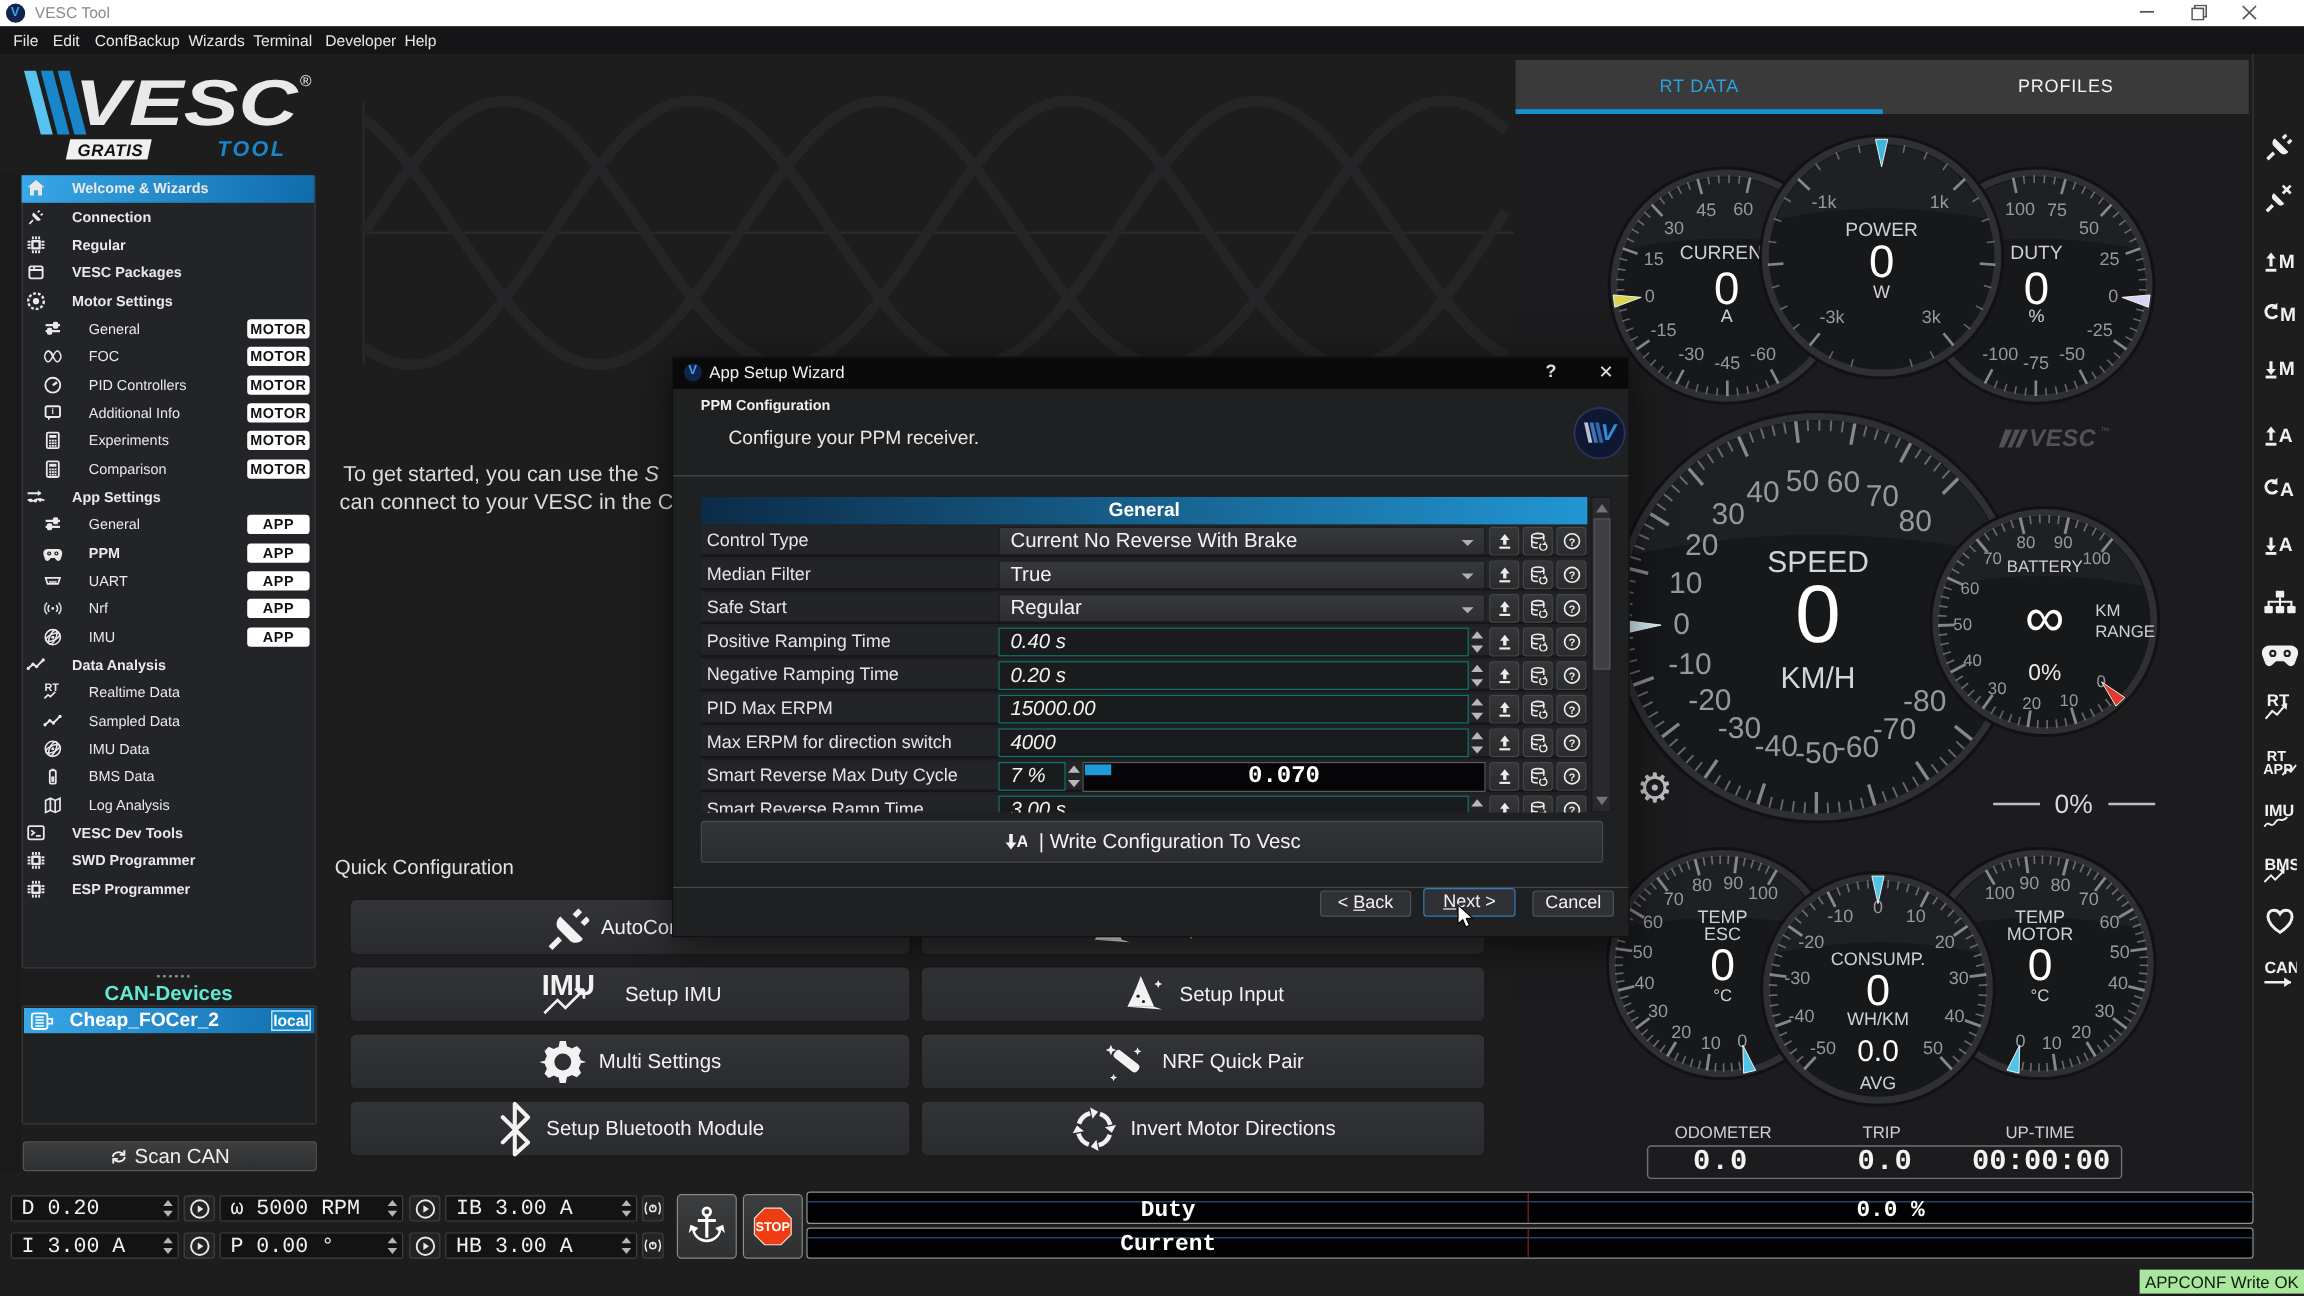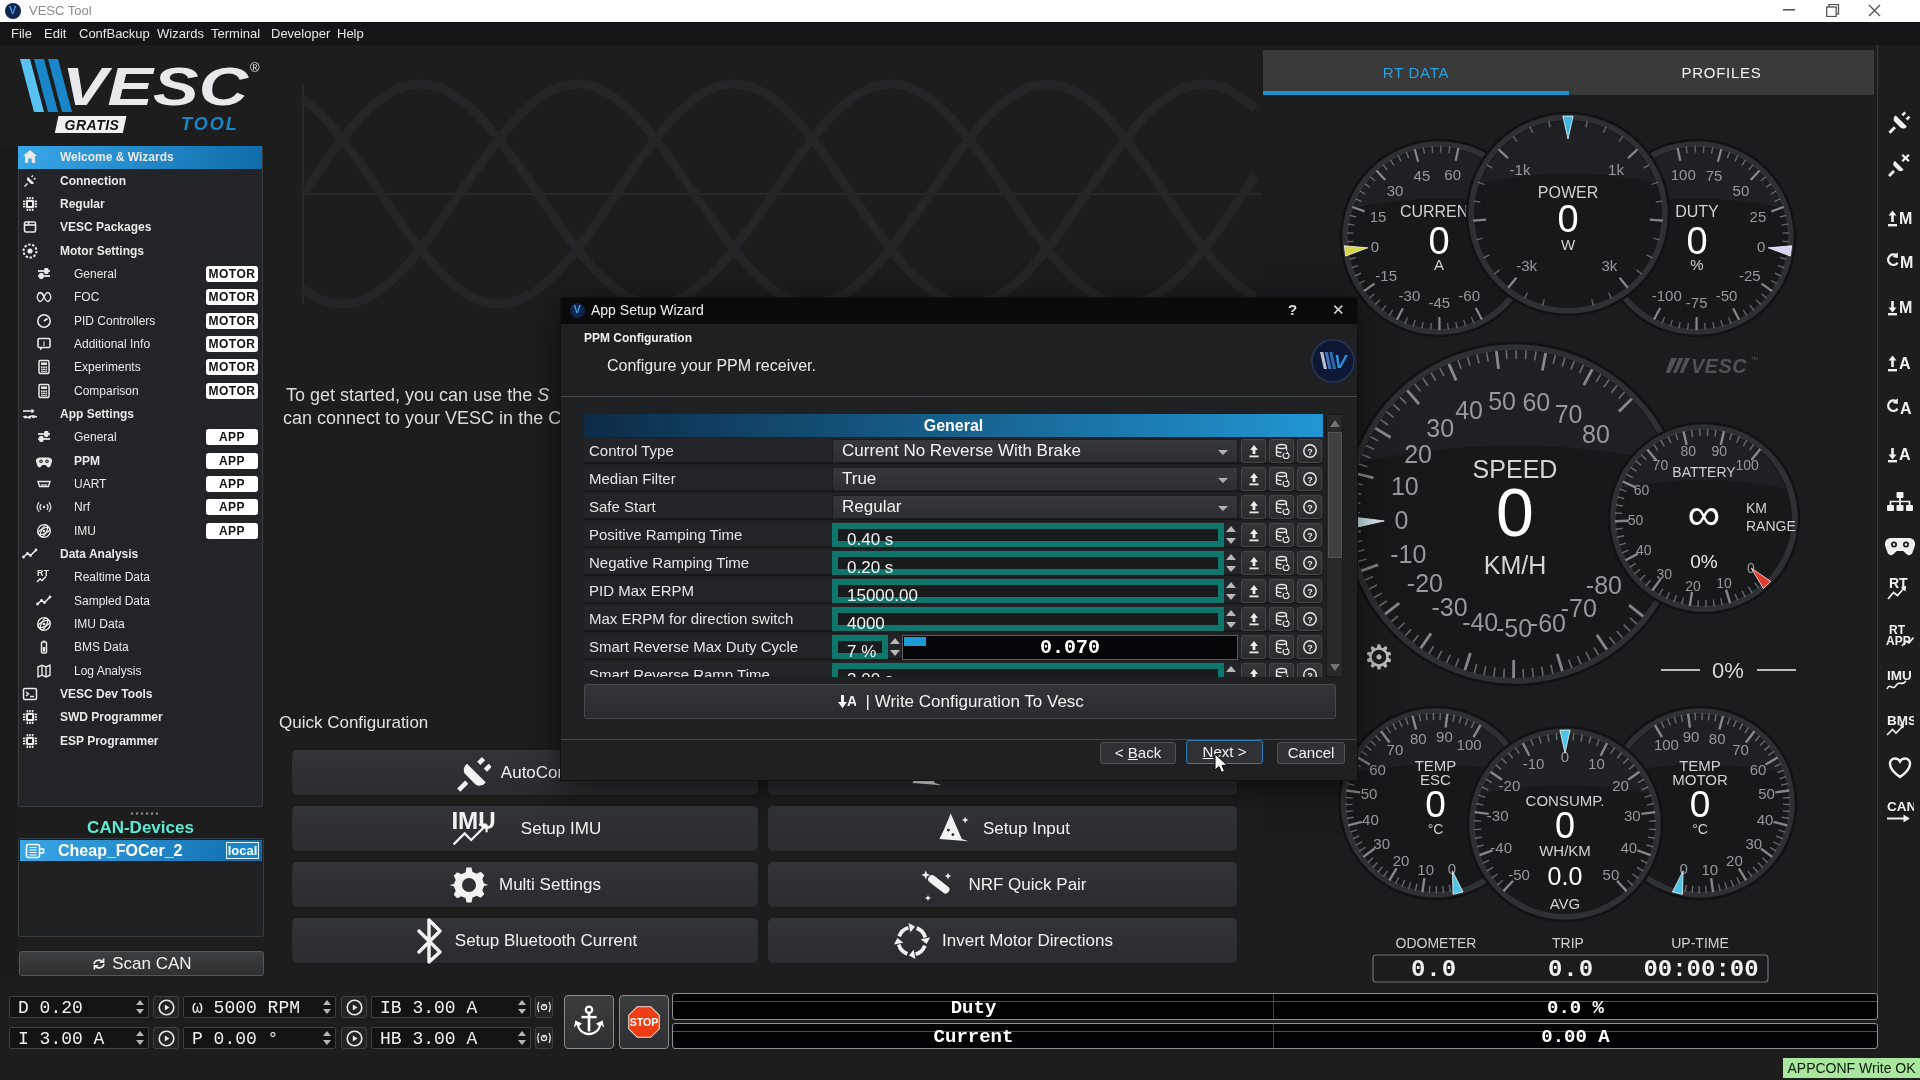--- a/index.html
+++ b/index.html
@@ -72,7 +72,7 @@
 .tcombo { position:absolute; left:248px; top:1px; width:406px; height:24px; background:linear-gradient(180deg,#36383c,#2c2e31); border:1px solid #1c1c1d; border-radius:2px; color:#f2f2f2; font-size:17px; }
 .tcombo > span:first-child { position:absolute; left:9px; top:1px; }
 .carr { position:absolute; right:9px; top:10px; width:0; height:0; border-left:5px solid transparent; border-right:5px solid transparent; border-top:5px solid #b0b0b0; }
-.tnum { position:absolute; left:248px; top:1px; width:392px; height:24px; background:#1a1b1d; border:6px solid #0f766e; color:#f2f2f2; font-size:17px; }
+.tnum { position:absolute; left:248px; top:1px; width:392px; height:24px; background:#1a1b1d; border:1px solid #0f766e; color:#f2f2f2; font-size:17px;font-style:italic; }
 .tnum > span { position:absolute; left:9px; top:1px; }
 .tspin { position:absolute; left:640px; top:1px; width:14px; height:24px; }
 .tspin .sup { position:absolute; top:3px; left:2px; width:0; height:0; border-left:5px solid transparent; border-right:5px solid transparent; border-bottom:6px solid #b8b8b8; }

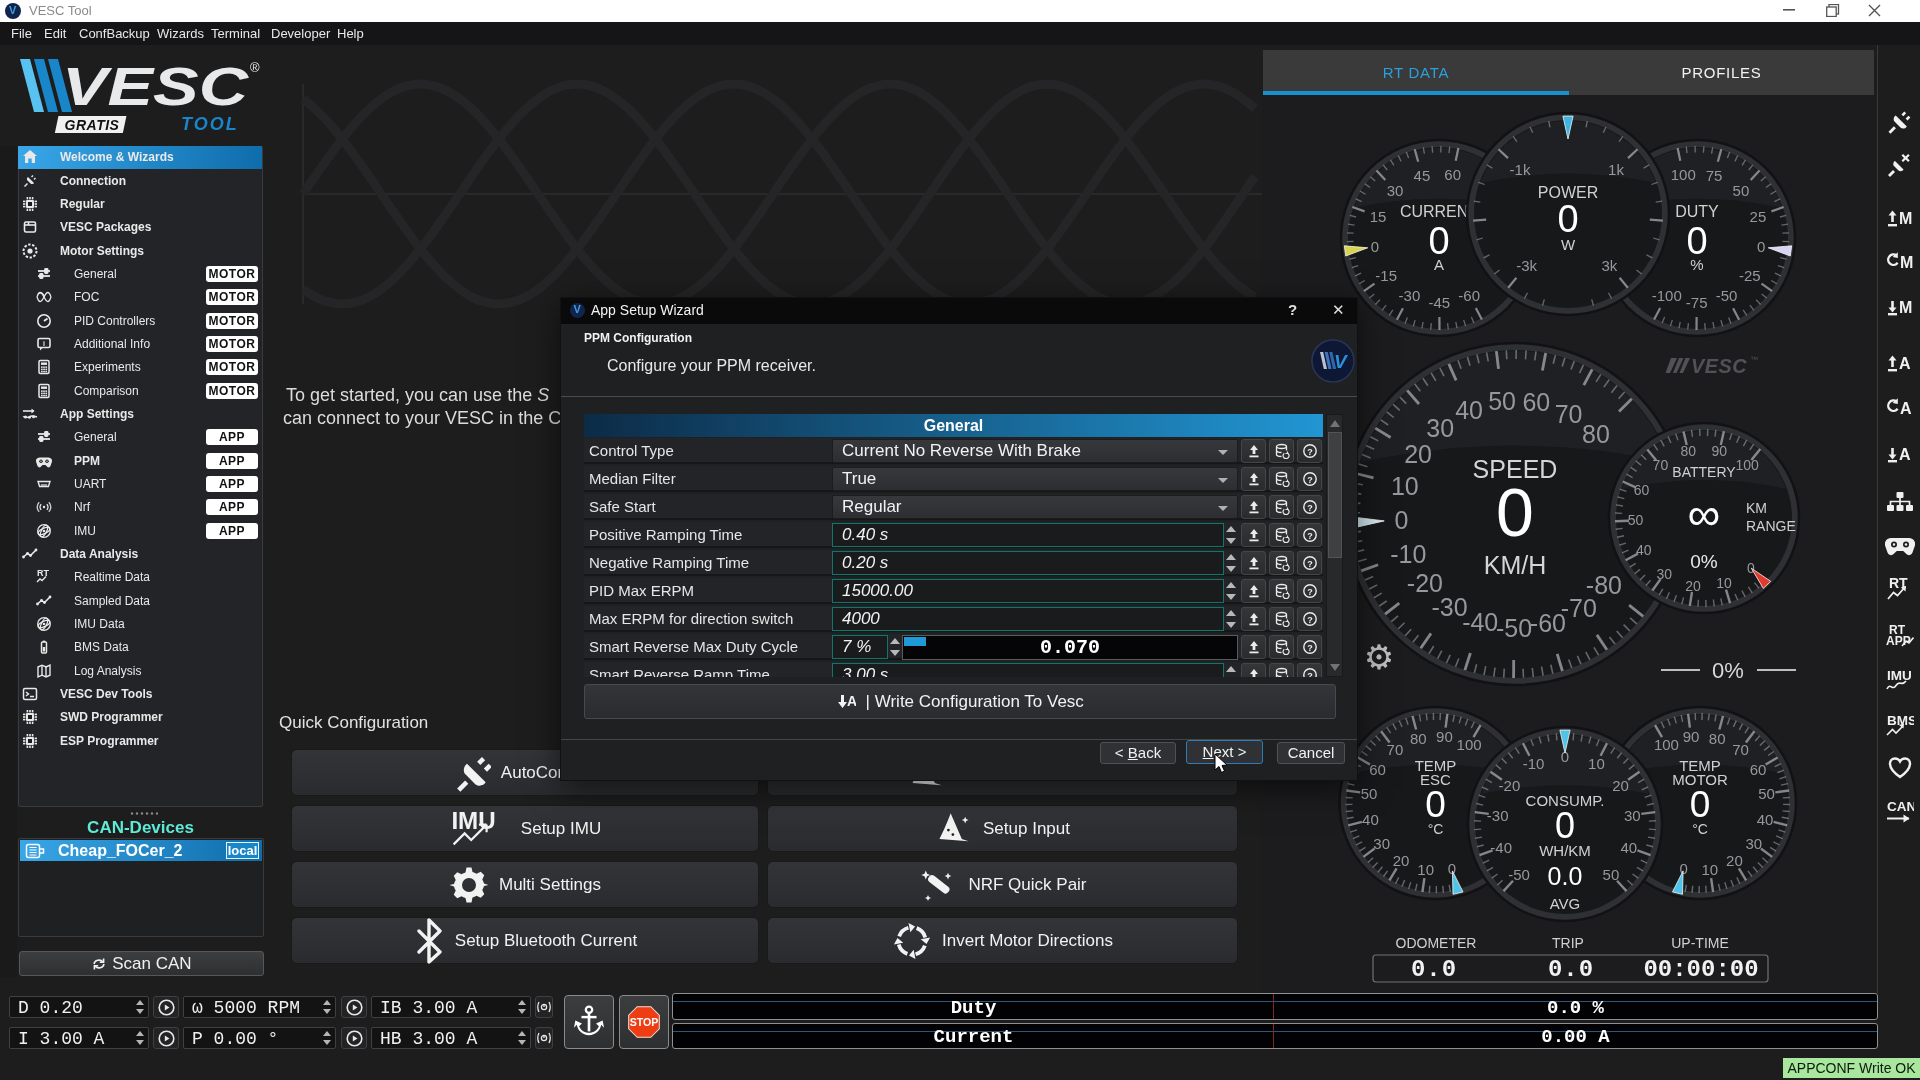--- a/index.html
+++ b/index.html
@@ -627,7 +627,7 @@
     <svg width="32" height="46" viewBox="0 0 32 46" style="">
       <path d="M16 2 L16 44 L27 34 L6 13 M16 2 L27 13 L6 34" stroke="#f2f2f2" stroke-width="3.4" fill="none" stroke-linejoin="round" stroke-linecap="round"></path>
     </svg>
-    <span>Setup Bluetooth Current</span>
+    <span>Setup Bluetooth Module</span>
   </div>
 <div class="qcb" style="left:767px;top:917px;width:471px">
     <svg width="40" height="40" viewBox="0 0 38 38" style="">

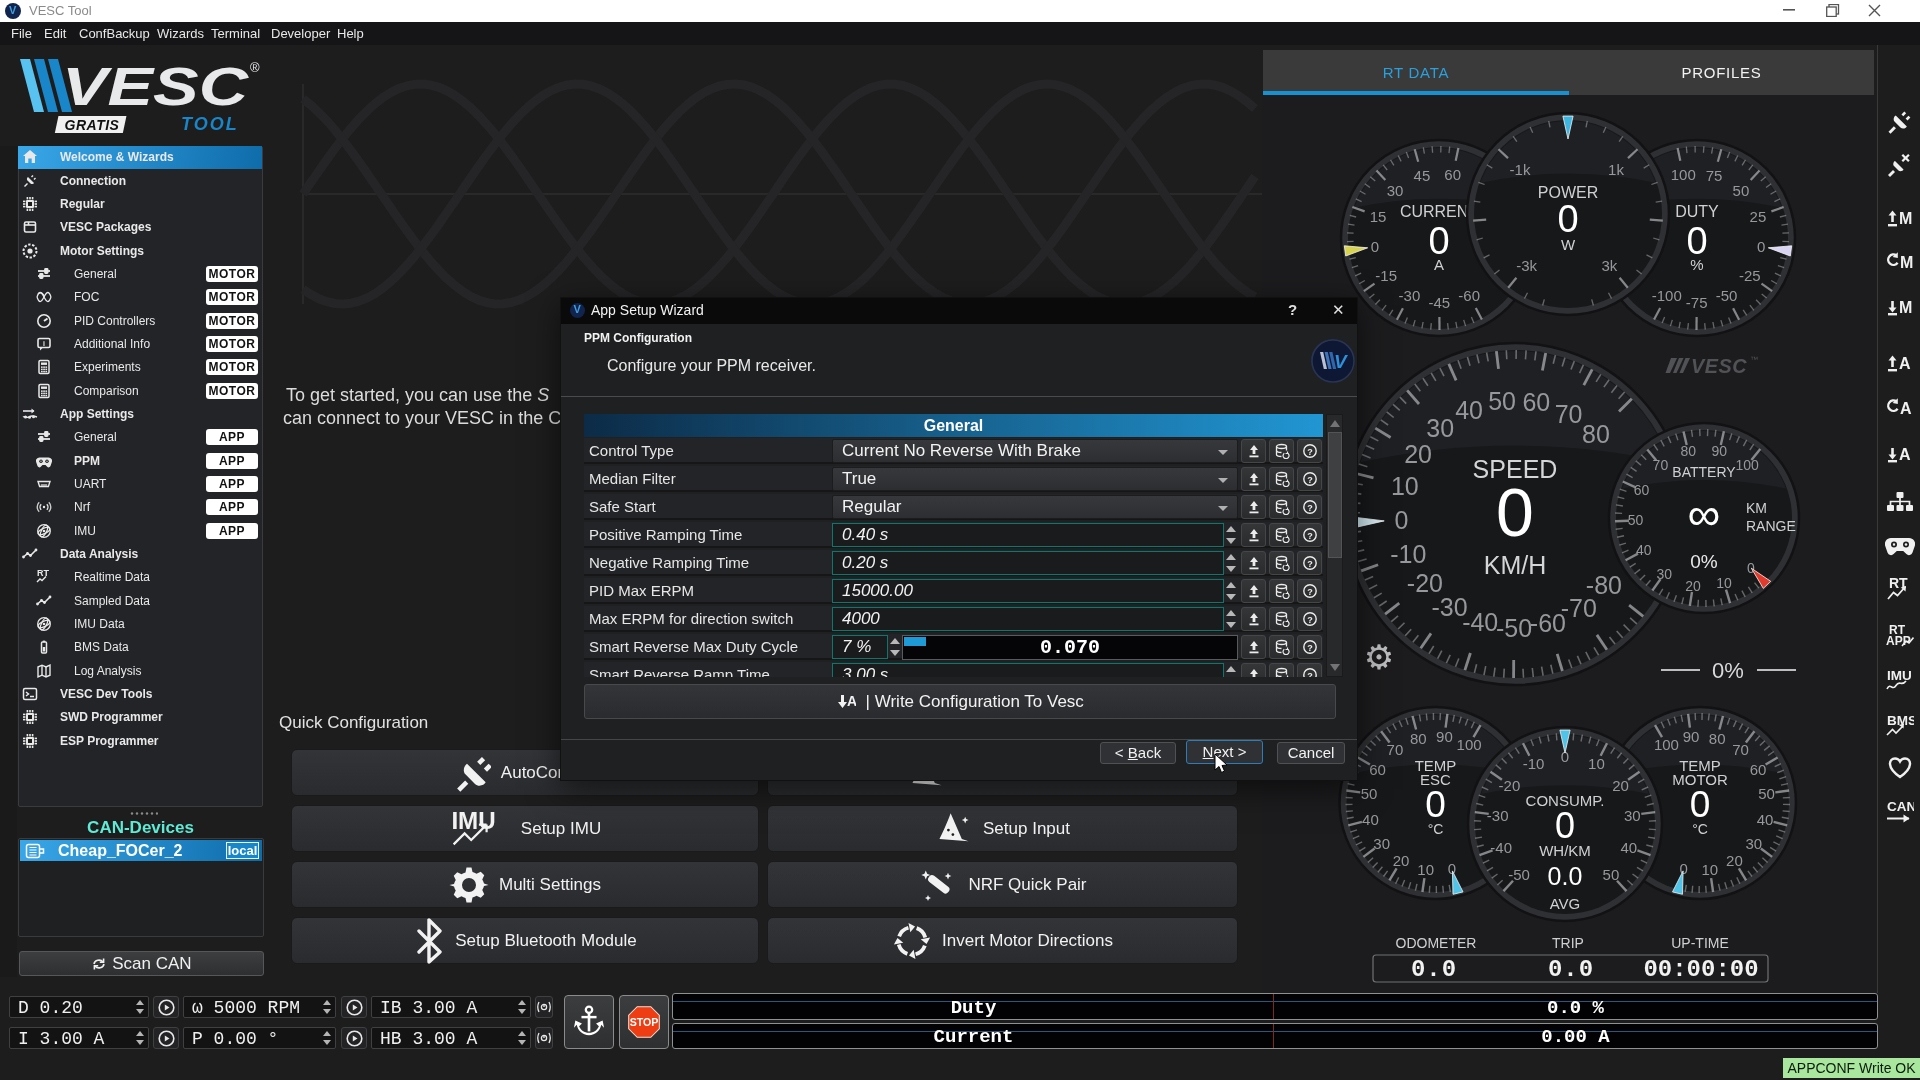--- a/index.html
+++ b/index.html
@@ -1482,7 +1482,6 @@
   <div class="hbar" style="top:30px;height:26px">
       <span class="topline"></span>
       <span class="nm" style="top:2px">Current</span>
-      <span class="vl" style="top:2px">0.00 A</span>
       <span class="zero"></span>
     </div>
 </div>

